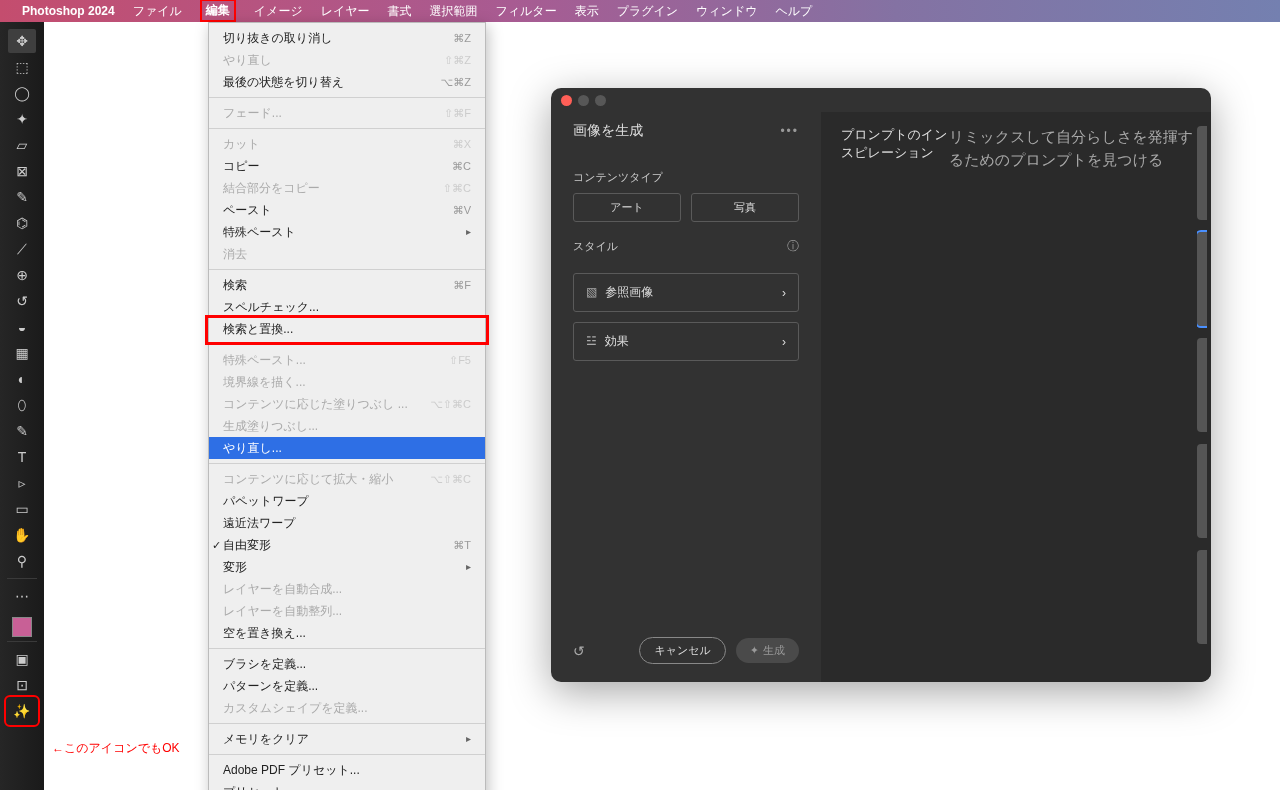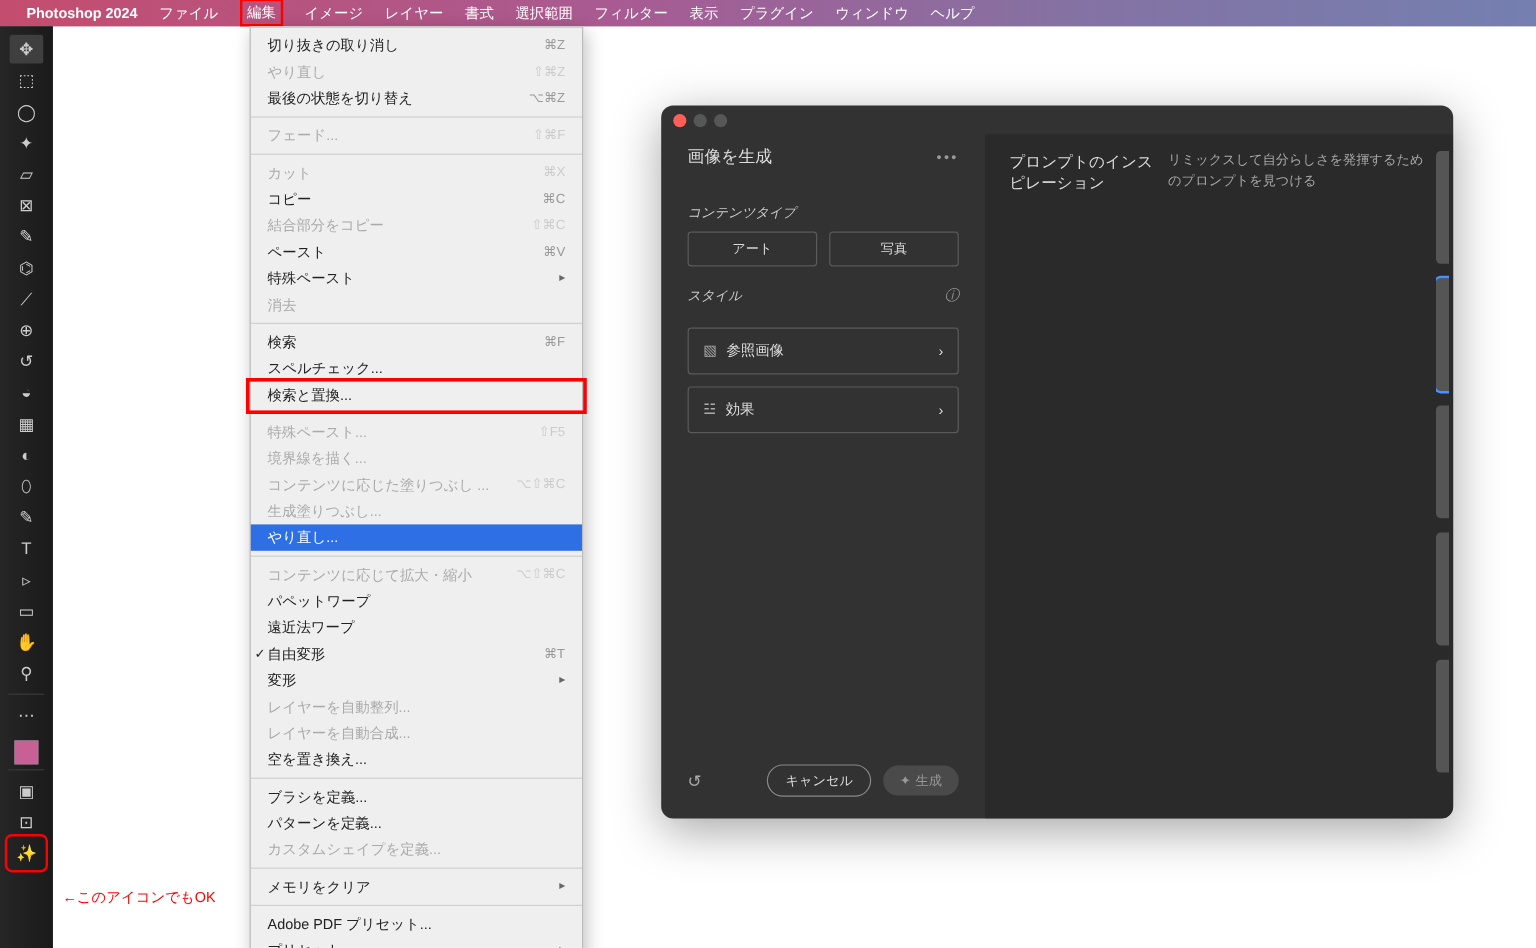--- a/index.html
+++ b/index.html
@@ -10,7 +10,7 @@
 .menubar .apple { margin-right: 14px; font-size: 14px; }
 .menubar .app-name { font-weight: 700; margin-right: 18px; }
 .menubar .mitem { margin-right: 18px; cursor: default; }
-.menubar .mitem.hl { border: 2px solid #f00; padding: 1px 4px; margin-top:-1px; }
+.menubar .mitem.hl { border: 2px solid #f00; padding: 1px 4px; margin-top:-1px;font-weight:bold; }
 
 
 .toolbar { position: absolute; left: 0; top: 22px; bottom: 0; width: 44px; background: #1a1a1a linear-gradient(90deg,#262626,#1a1a1a); display: flex; flex-direction: column; align-items: center; padding-top: 6px; }

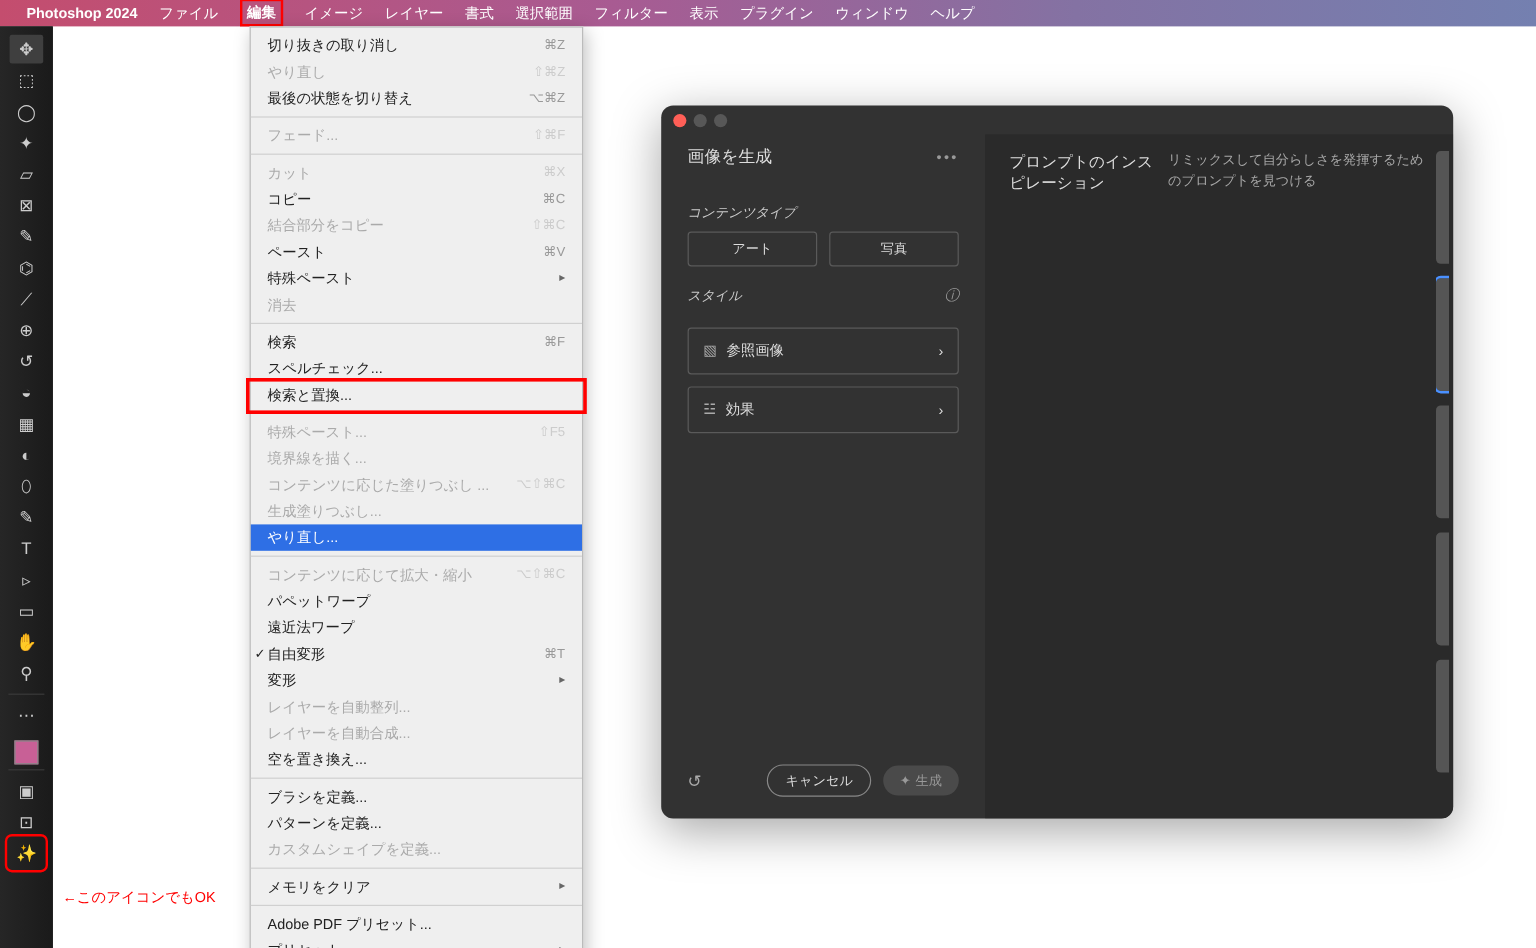--- a/index.html
+++ b/index.html
@@ -65,7 +65,7 @@
 
 .gen-right { flex:1; background:#2a2a2a; padding:14px 4px 14px 20px; color:#ddd; font-size:12px; display:flex; flex-direction:row; }
 .gen-right h4 { font-size:13px; font-weight:500; margin-bottom:6px; }
-.gen-right .sub { font-size:11px; color:#a8a8a8; line-height:1.5; margin-bottom:14px; }
+.gen-right .sub { font-size:15px; color:#a8a8a8; line-height:1.5; margin-bottom:14px; }
 .gen-right .grid-wrap { flex:1; overflow-y:auto; padding-right:10px; }
 .gen-right .grid { display:grid; grid-template-columns: repeat(3, 94px); gap:12px; }
 .gen-right .thumb { width:94px; height:94px; border-radius:4px; background:#555; cursor:pointer; }

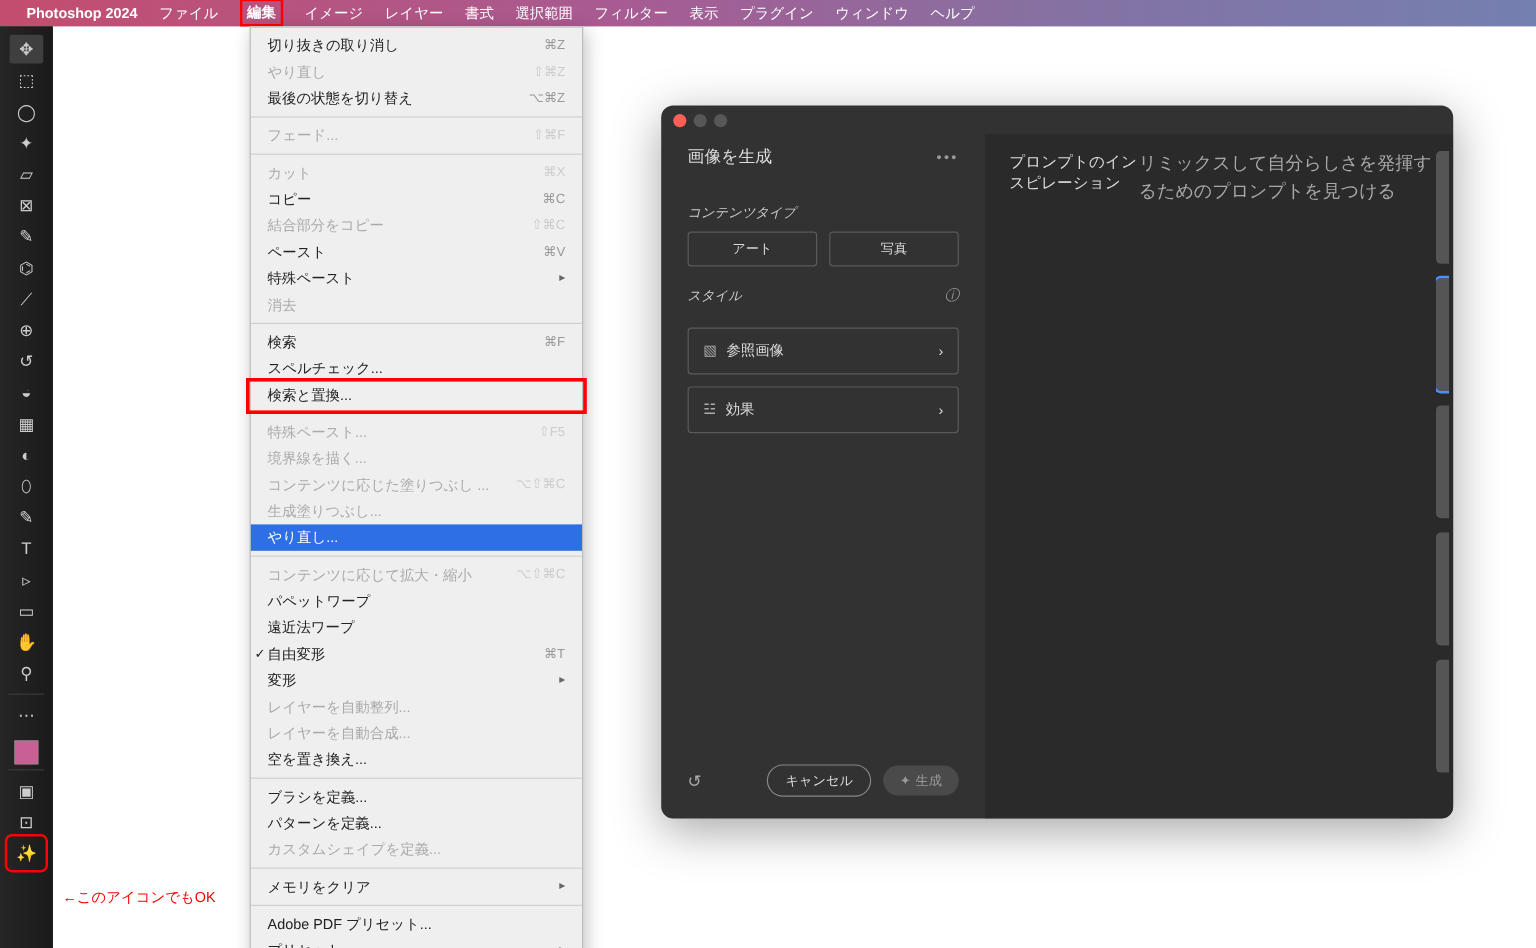--- a/index.html
+++ b/index.html
@@ -49,7 +49,7 @@
 .gen-left h3 { font-size:14px; font-weight:500; }
 .gen-left .dots { color:#999; letter-spacing:2px; cursor:pointer; }
 .gen-left textarea { width:100%; height:96px; background:#323232; border:1px solid #3d7be0; color:#ddd; font-size:11px; padding:6px; resize:none; outline:none; border-radius:2px; }
-.gen-left .label { font-size:11px; color:#ccc; margin:16px 0 8px;font-style:italic; }
+.gen-left .label { font-size:11px; color:#ccc; margin:16px 0 8px; }
 .gen-left .label-row { display:flex; justify-content:space-between; align-items:center; }
 .gen-left .info-icn { color:#999; font-size:12px; }
 .gen-left .btns2 { display:flex; gap:10px; }

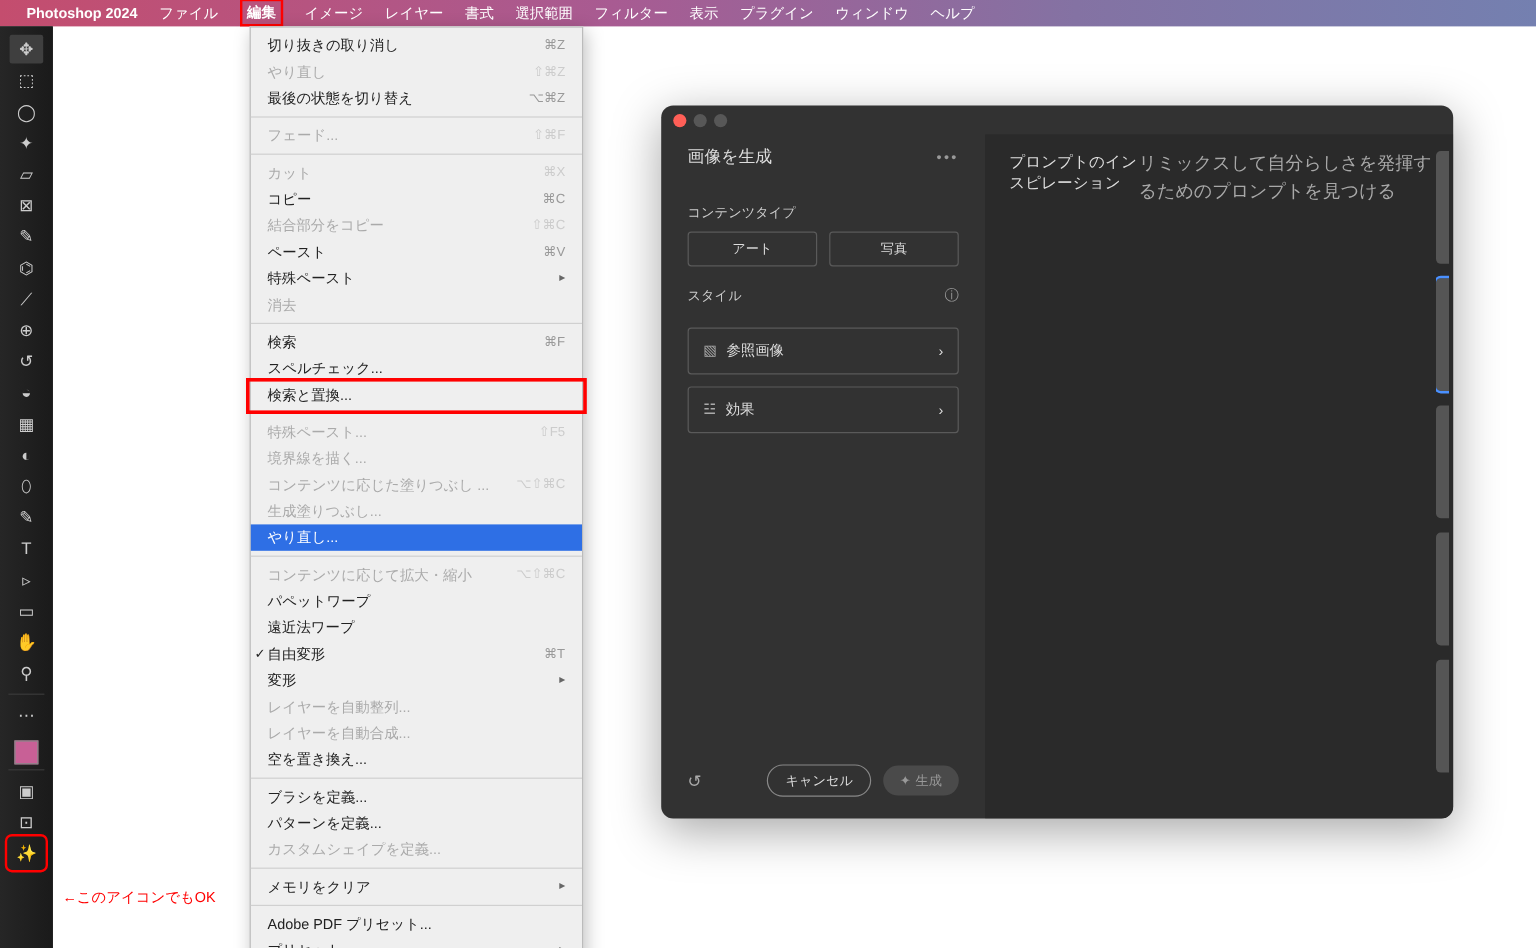--- a/index.html
+++ b/index.html
@@ -244,11 +244,11 @@
       <span>変形</span>
     </div>
     <div class="row disabled">
+      <span>レイヤーを自動合成...</span>
+      <span></span>
+    </div>
+    <div class="row disabled">
       <span>レイヤーを自動整列...</span>
-      <span></span>
-    </div>
-    <div class="row disabled">
-      <span>レイヤーを自動合成...</span>
       <span></span>
     </div>
     <div class="row">

